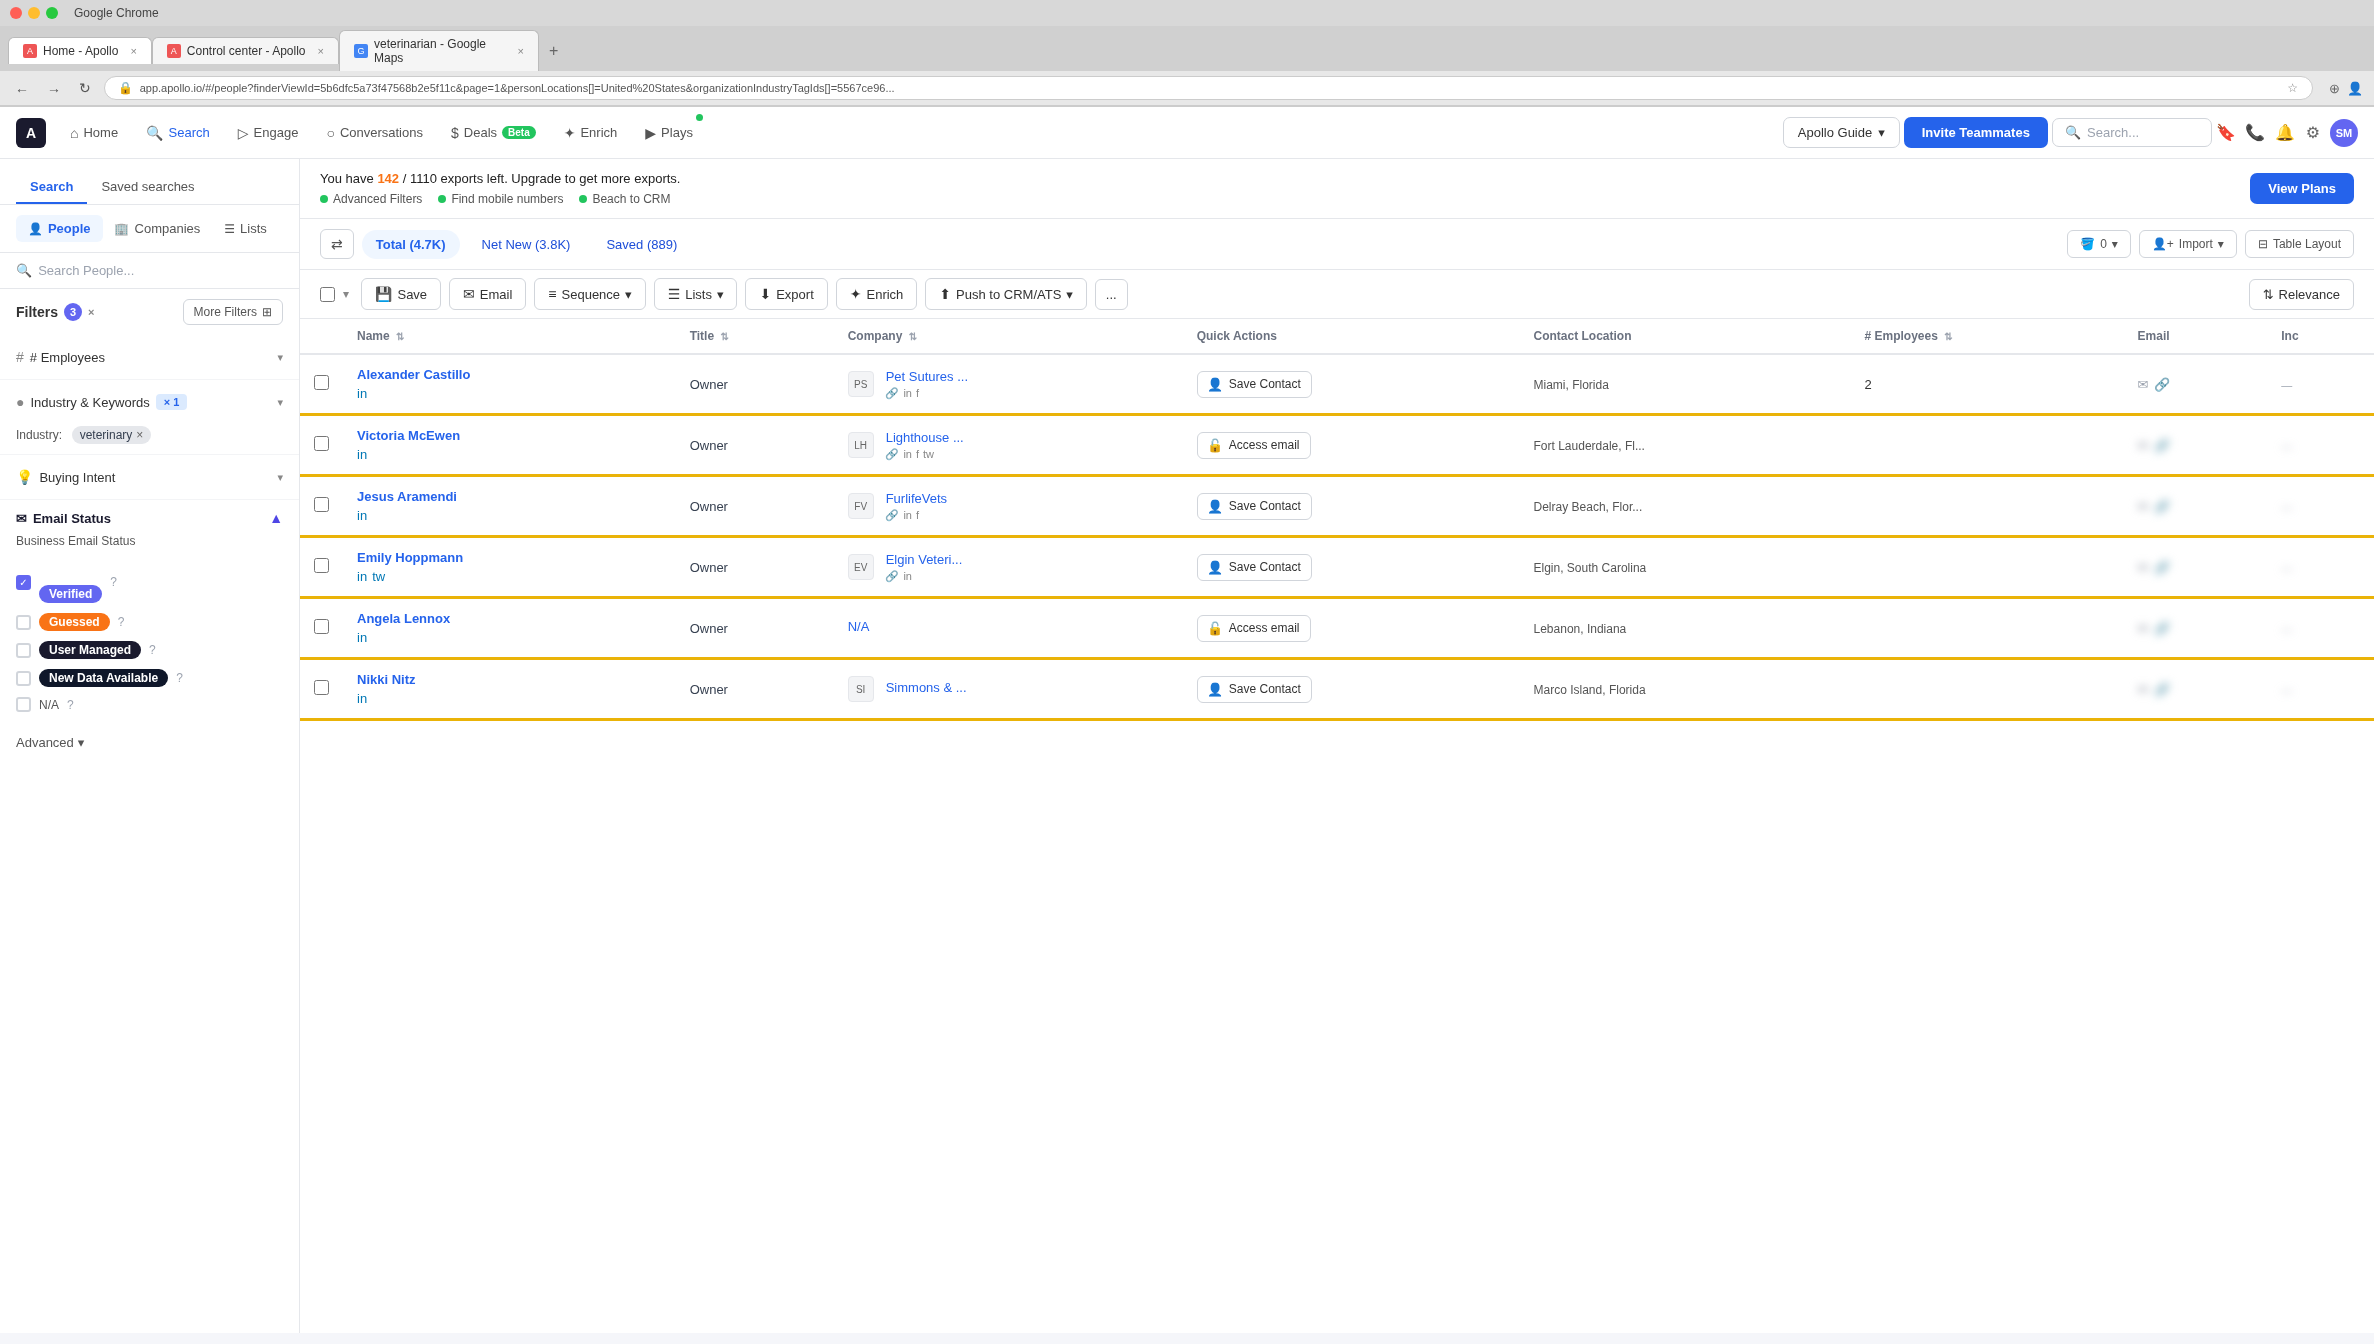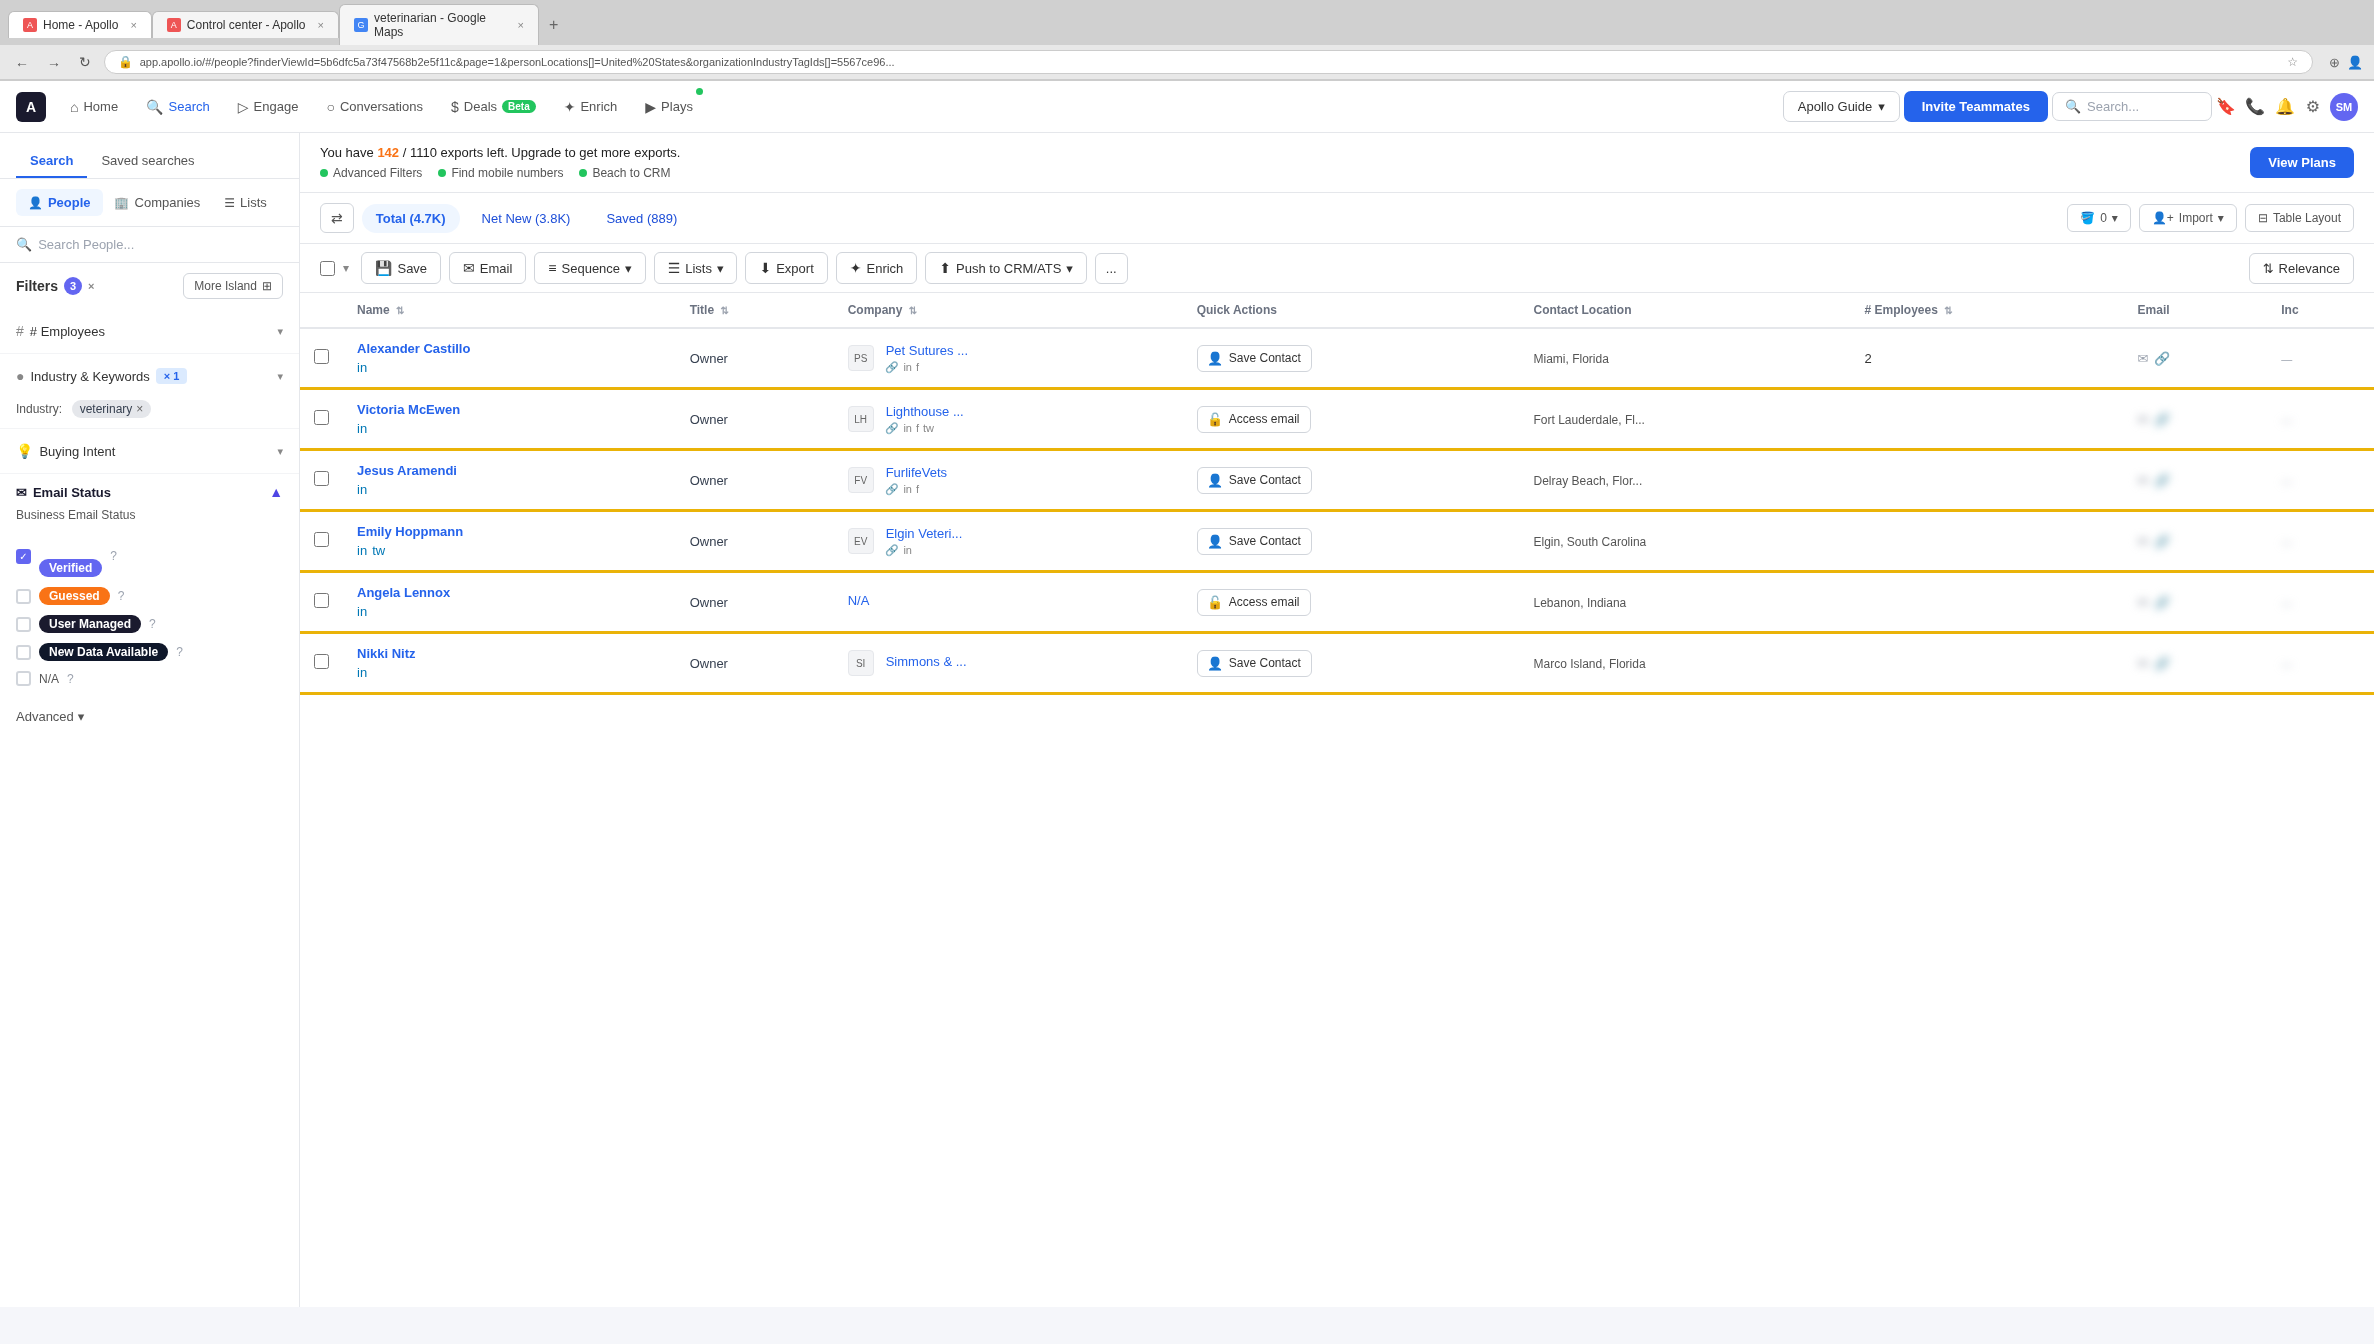--- a/index.html
+++ b/index.html
@@ -137,6 +137,14 @@
 <body>
 
 <div class="browser-chrome">
+  <div class="browser-titlebar">
+    <div class="traffic-lights">
+      <div class="traffic-light tl-red"></div>
+      <div class="traffic-light tl-yellow"></div>
+      <div class="traffic-light tl-green"></div>
+    </div>
+    <span class="browser-title">Google Chrome</span>
+  </div>
   <div class="tabs-bar">
     <div class="browser-tab active">
       <div class="tab-icon">A</div>

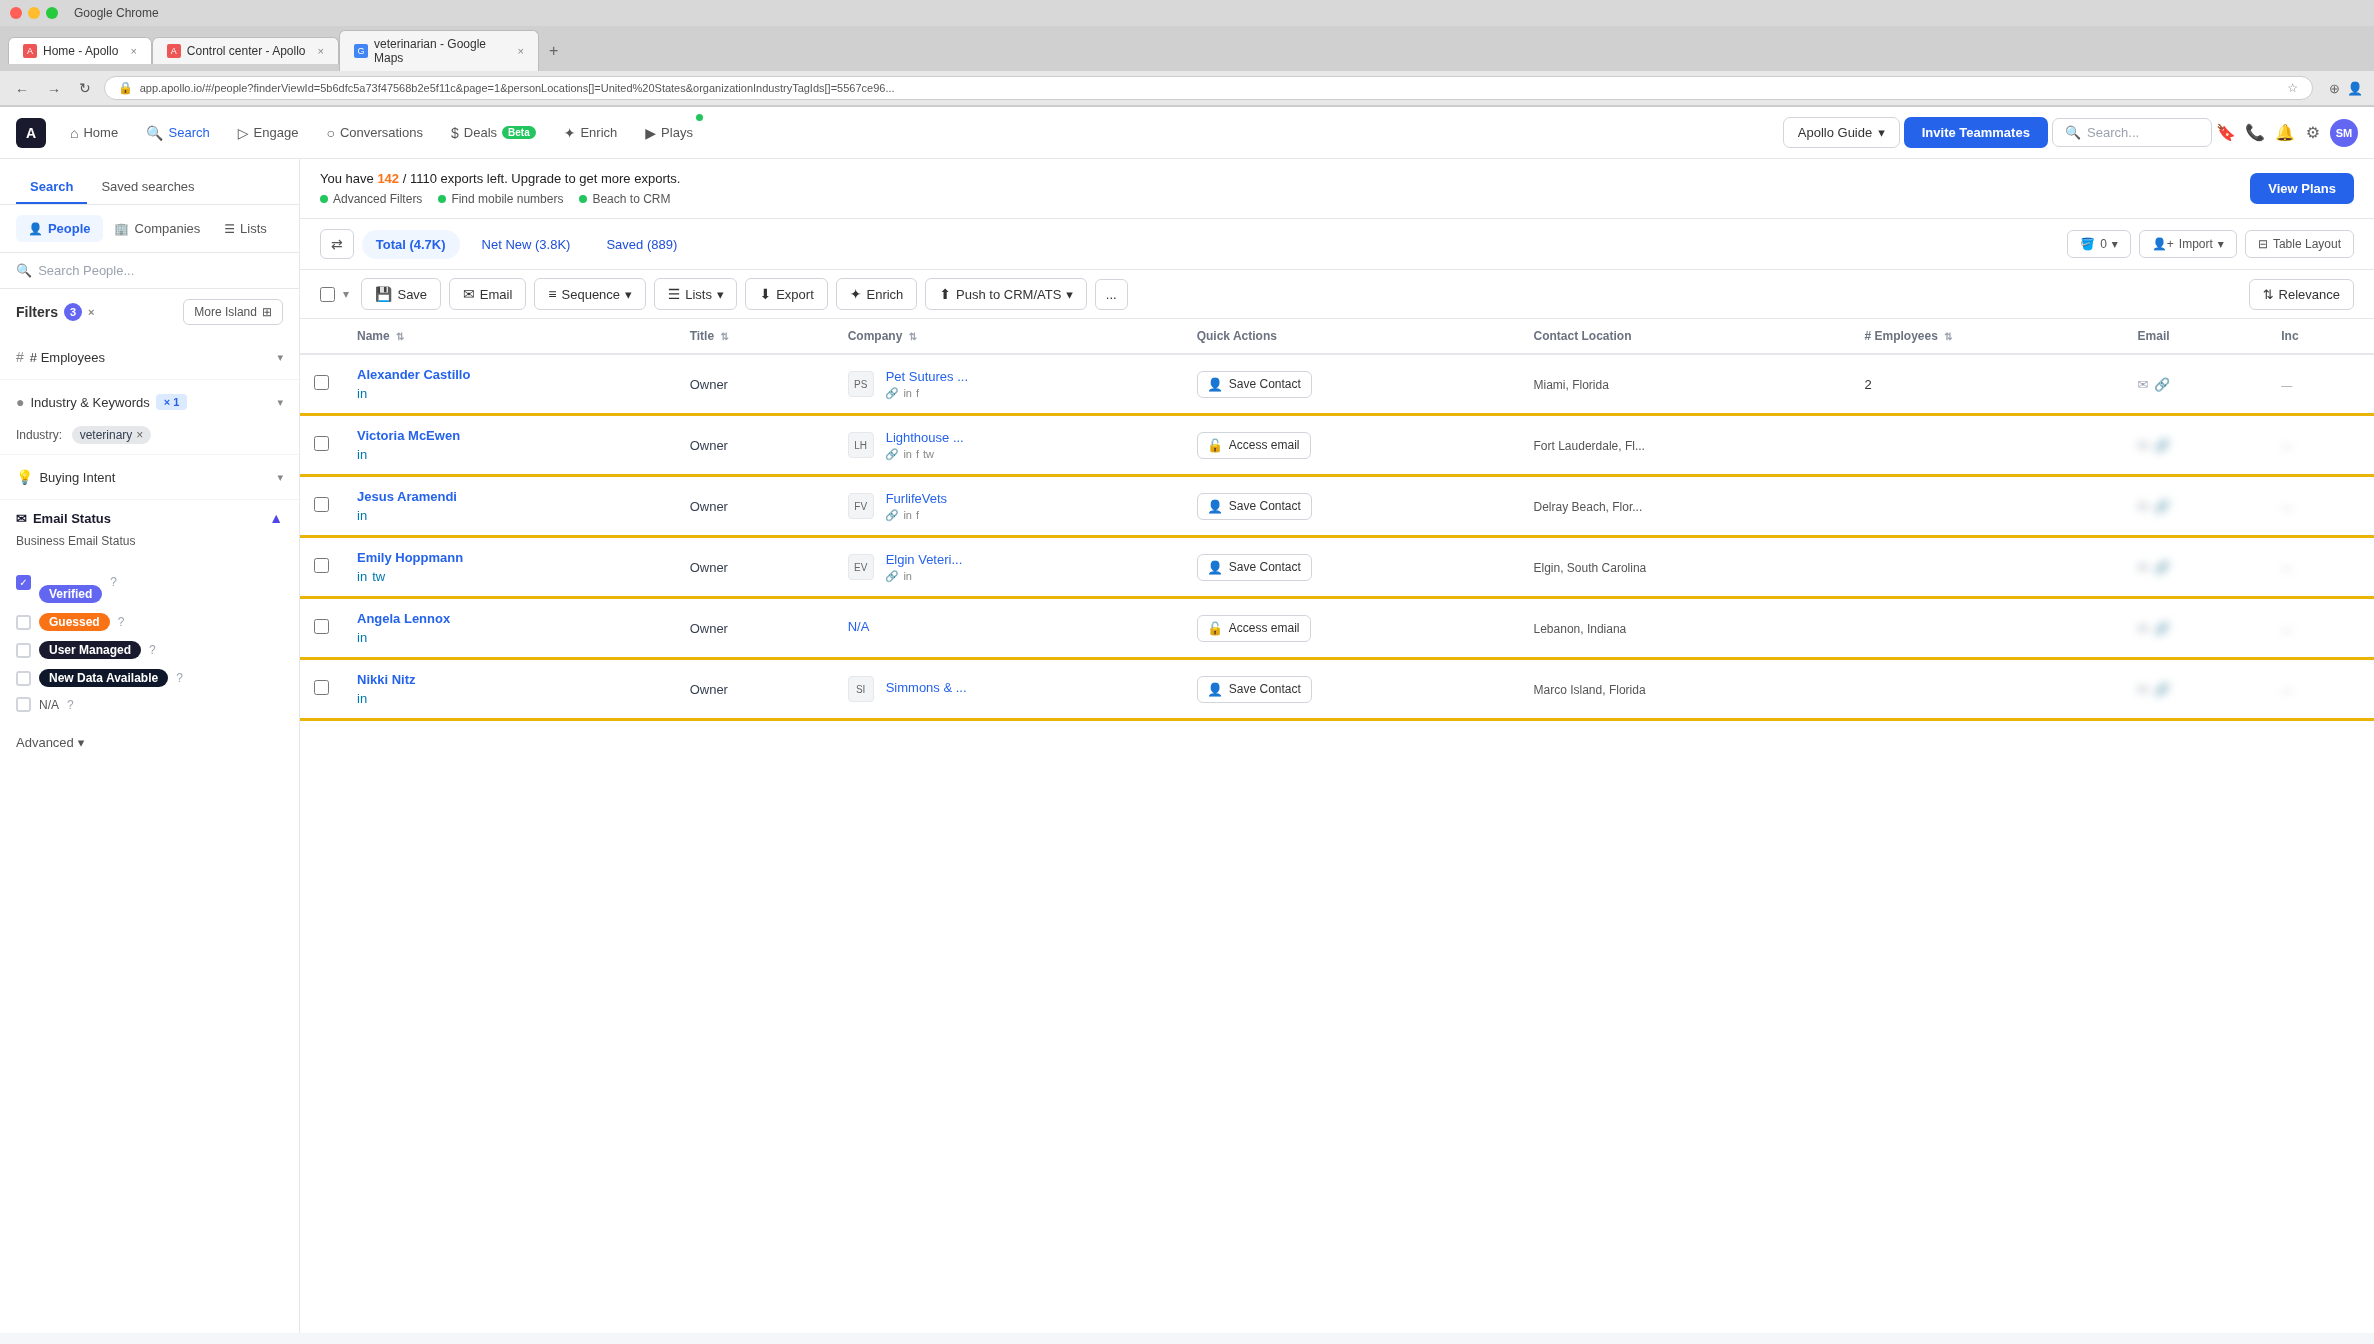--- a/index.html
+++ b/index.html
@@ -266,7 +266,7 @@
           <span class="filter-x">×</span>
         </div>
         <div class="more-filters-btn">
-          <span>More Island</span>
+          <span>More Filters</span>
           <span>⊞</span>
         </div>
       </div>

